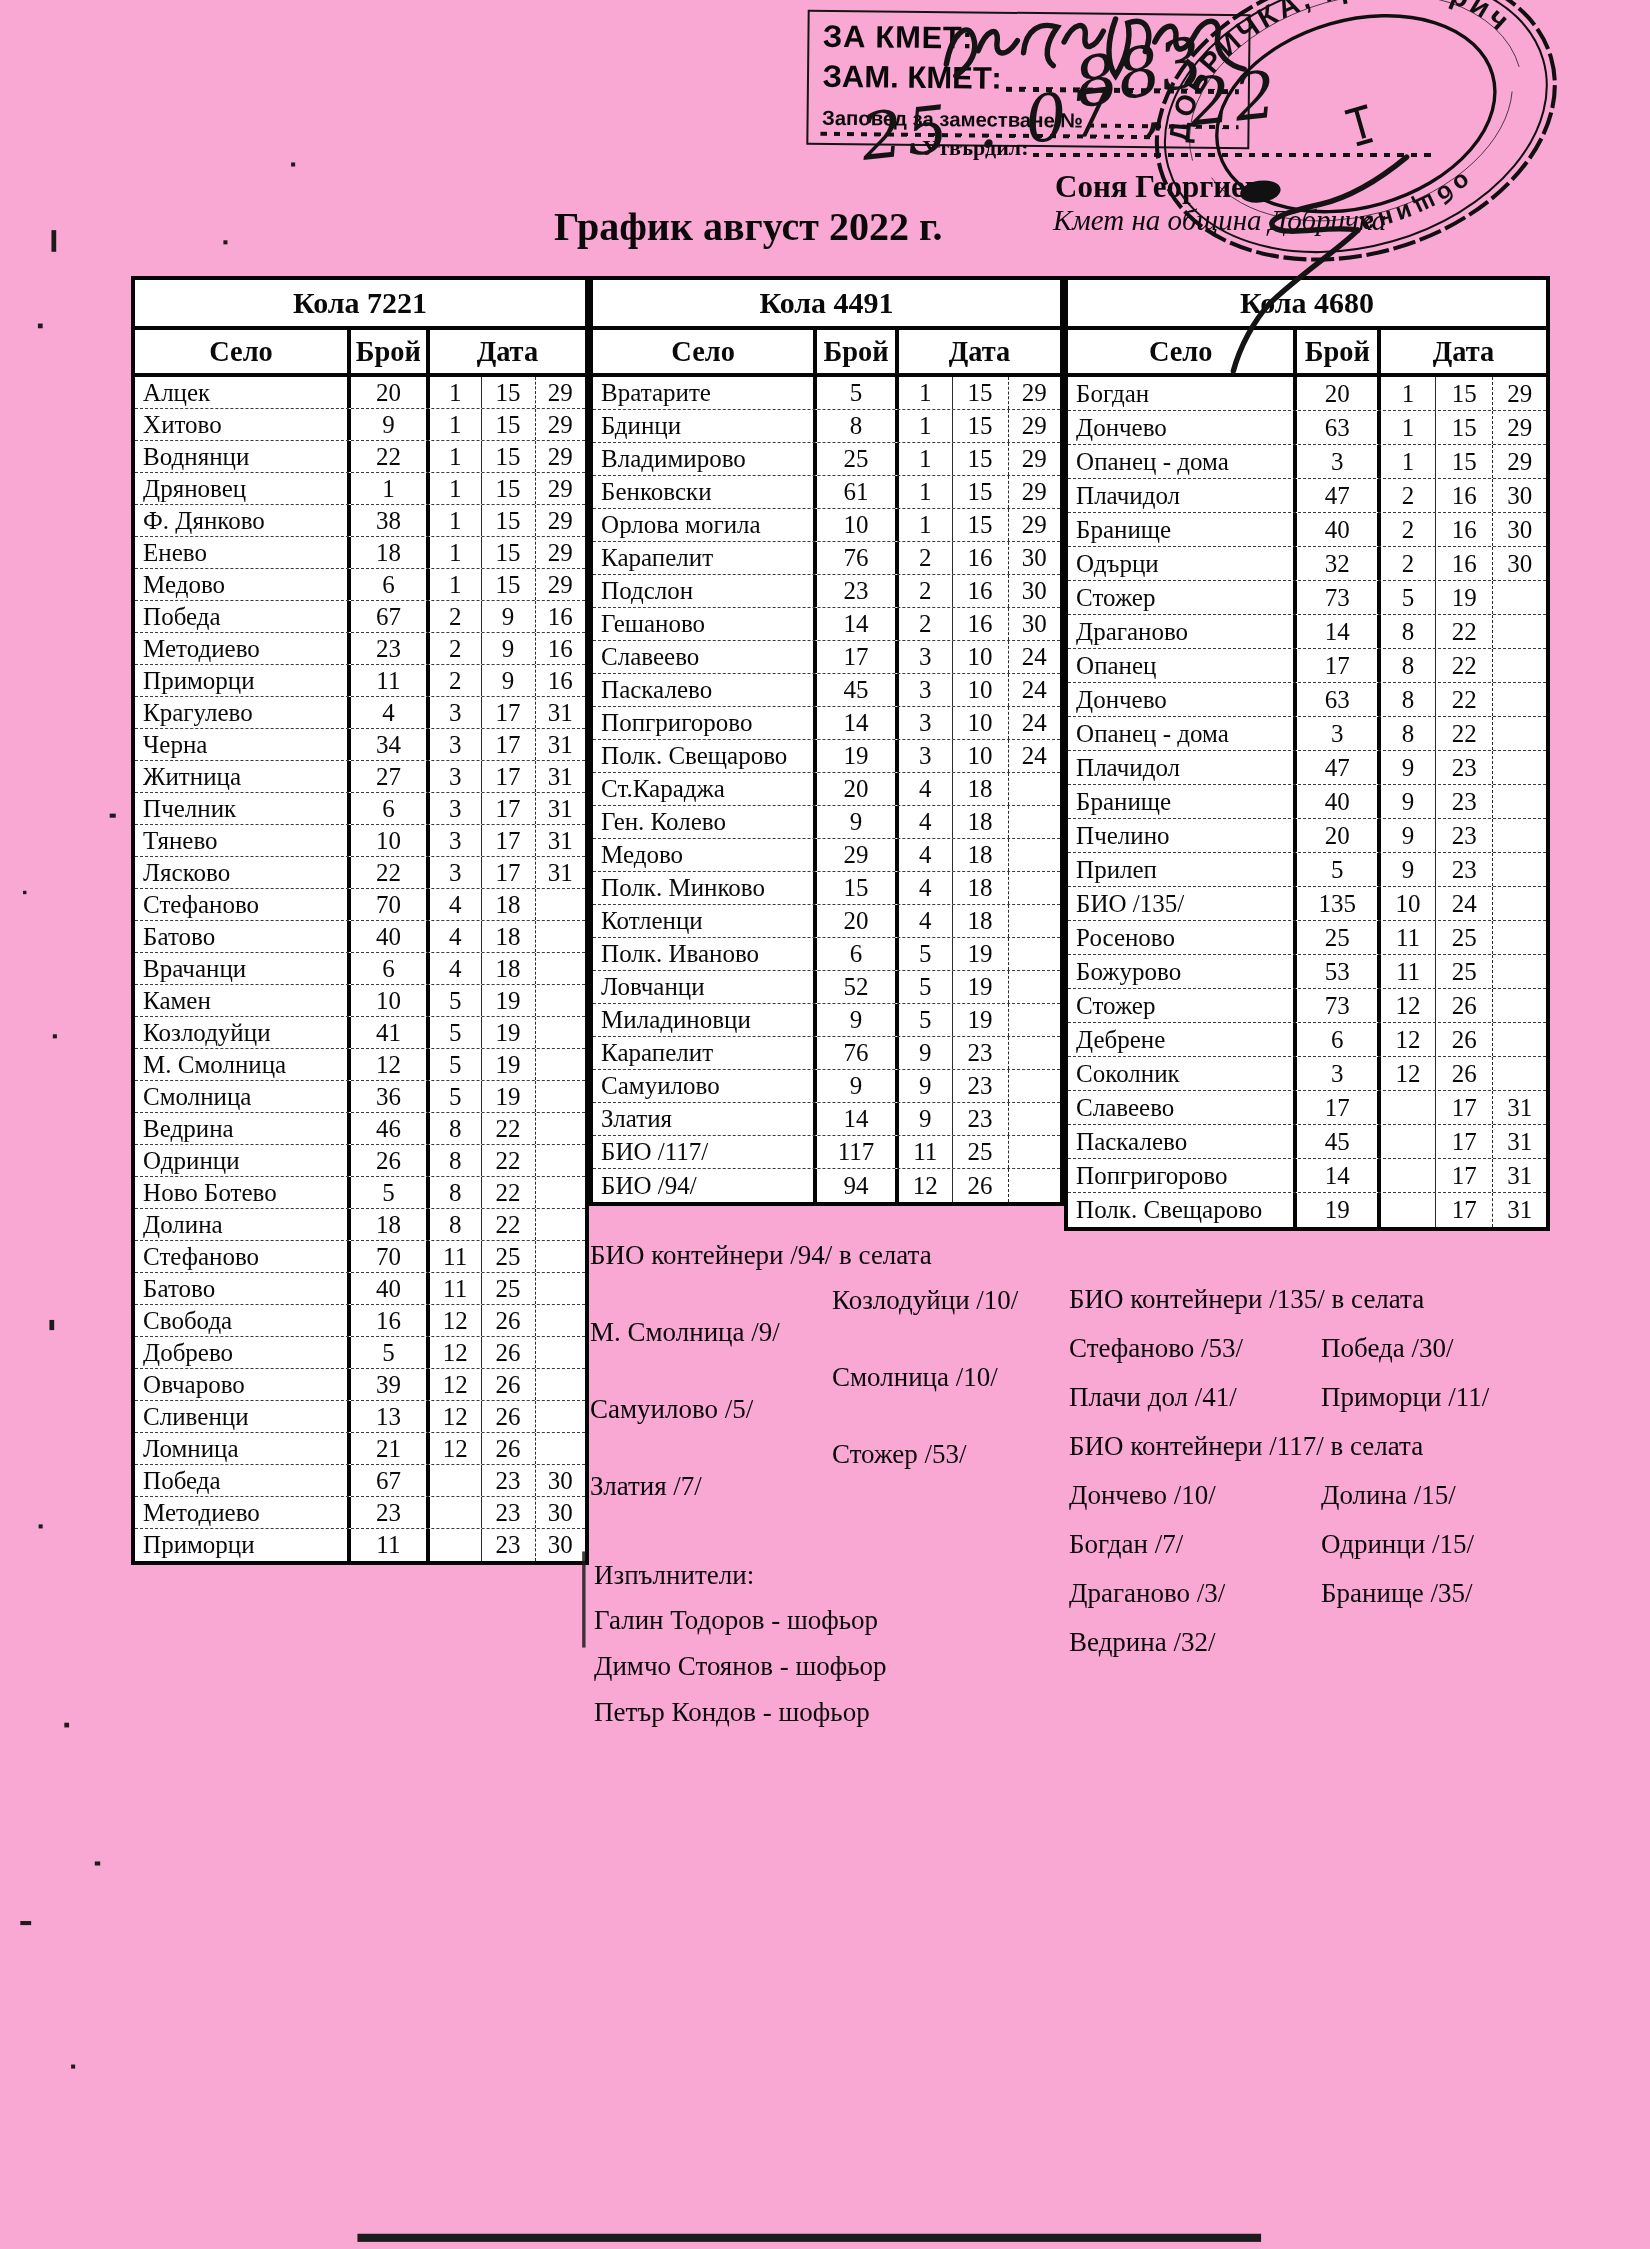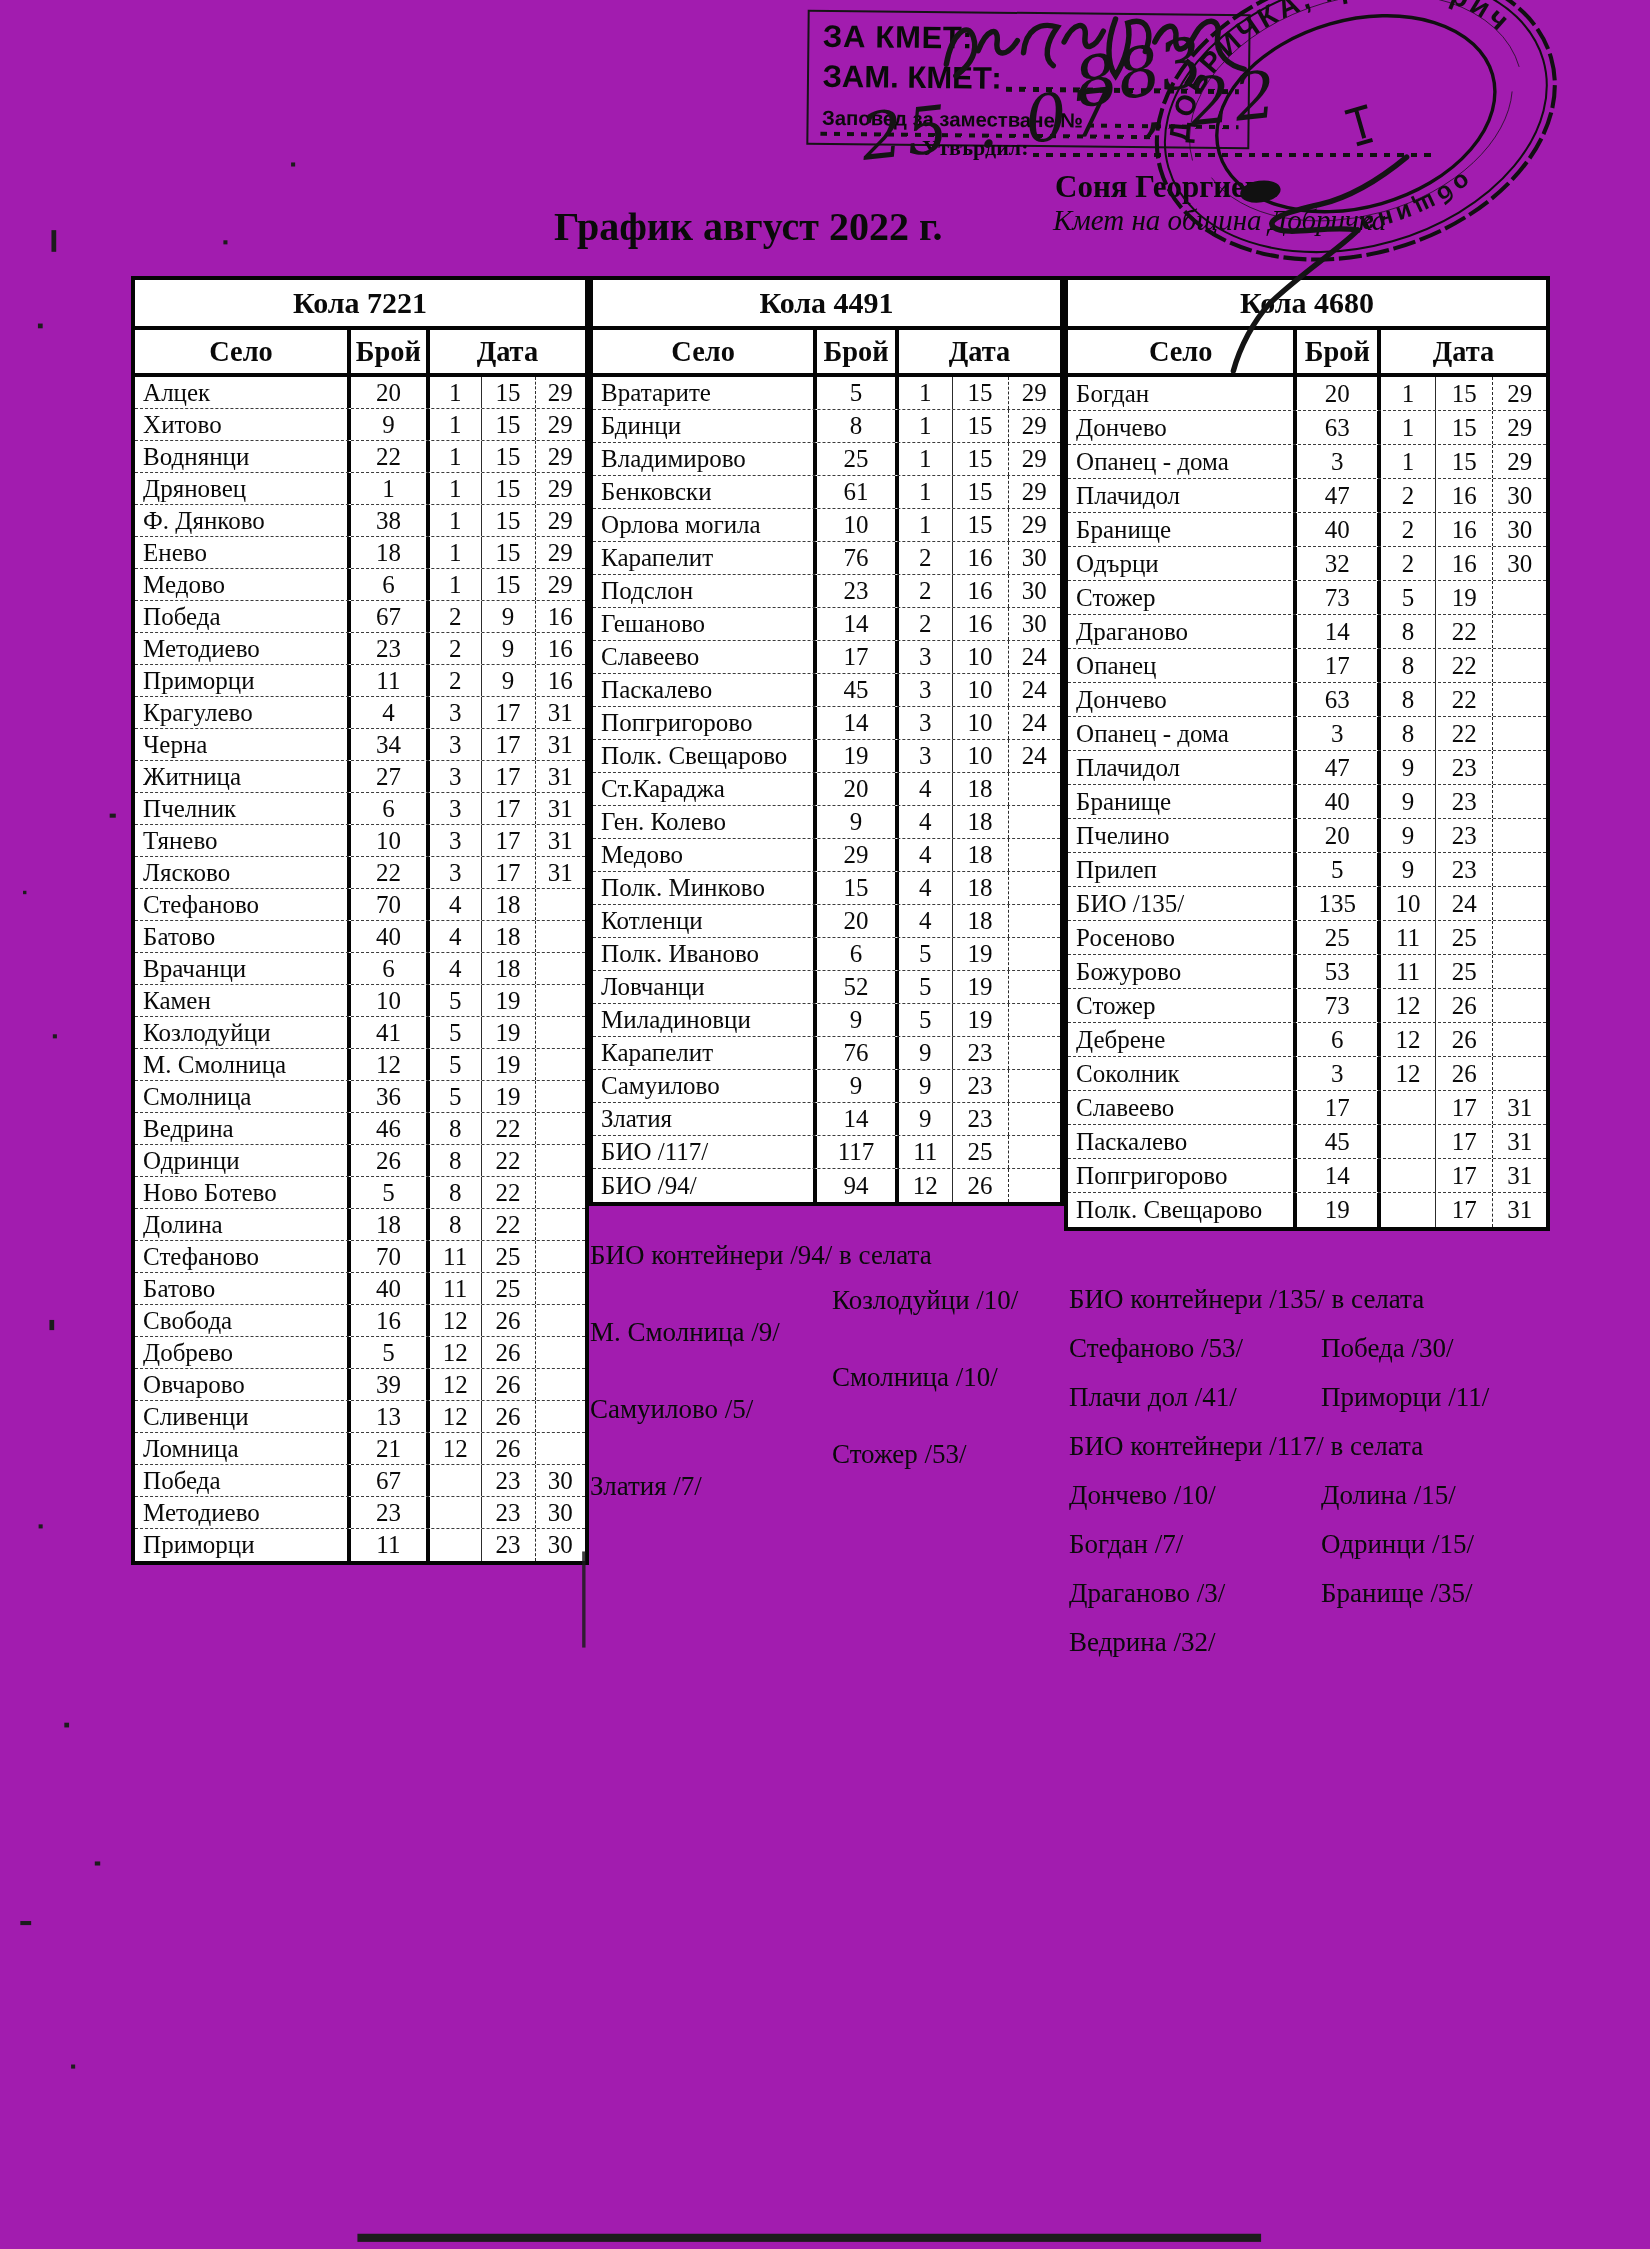--- a/index.html
+++ b/index.html
@@ -5,7 +5,7 @@
   html,body{margin:0;padding:0;background:#888;}
   .page{
     position:relative; width:1651px; height:2250px; margin:0 auto;
-    background:#a21caf; overflow:hidden;
+    background:#f9a8d4; overflow:hidden;
     font-family:"Liberation Serif", serif; color:#0a0a0a;
   }
   

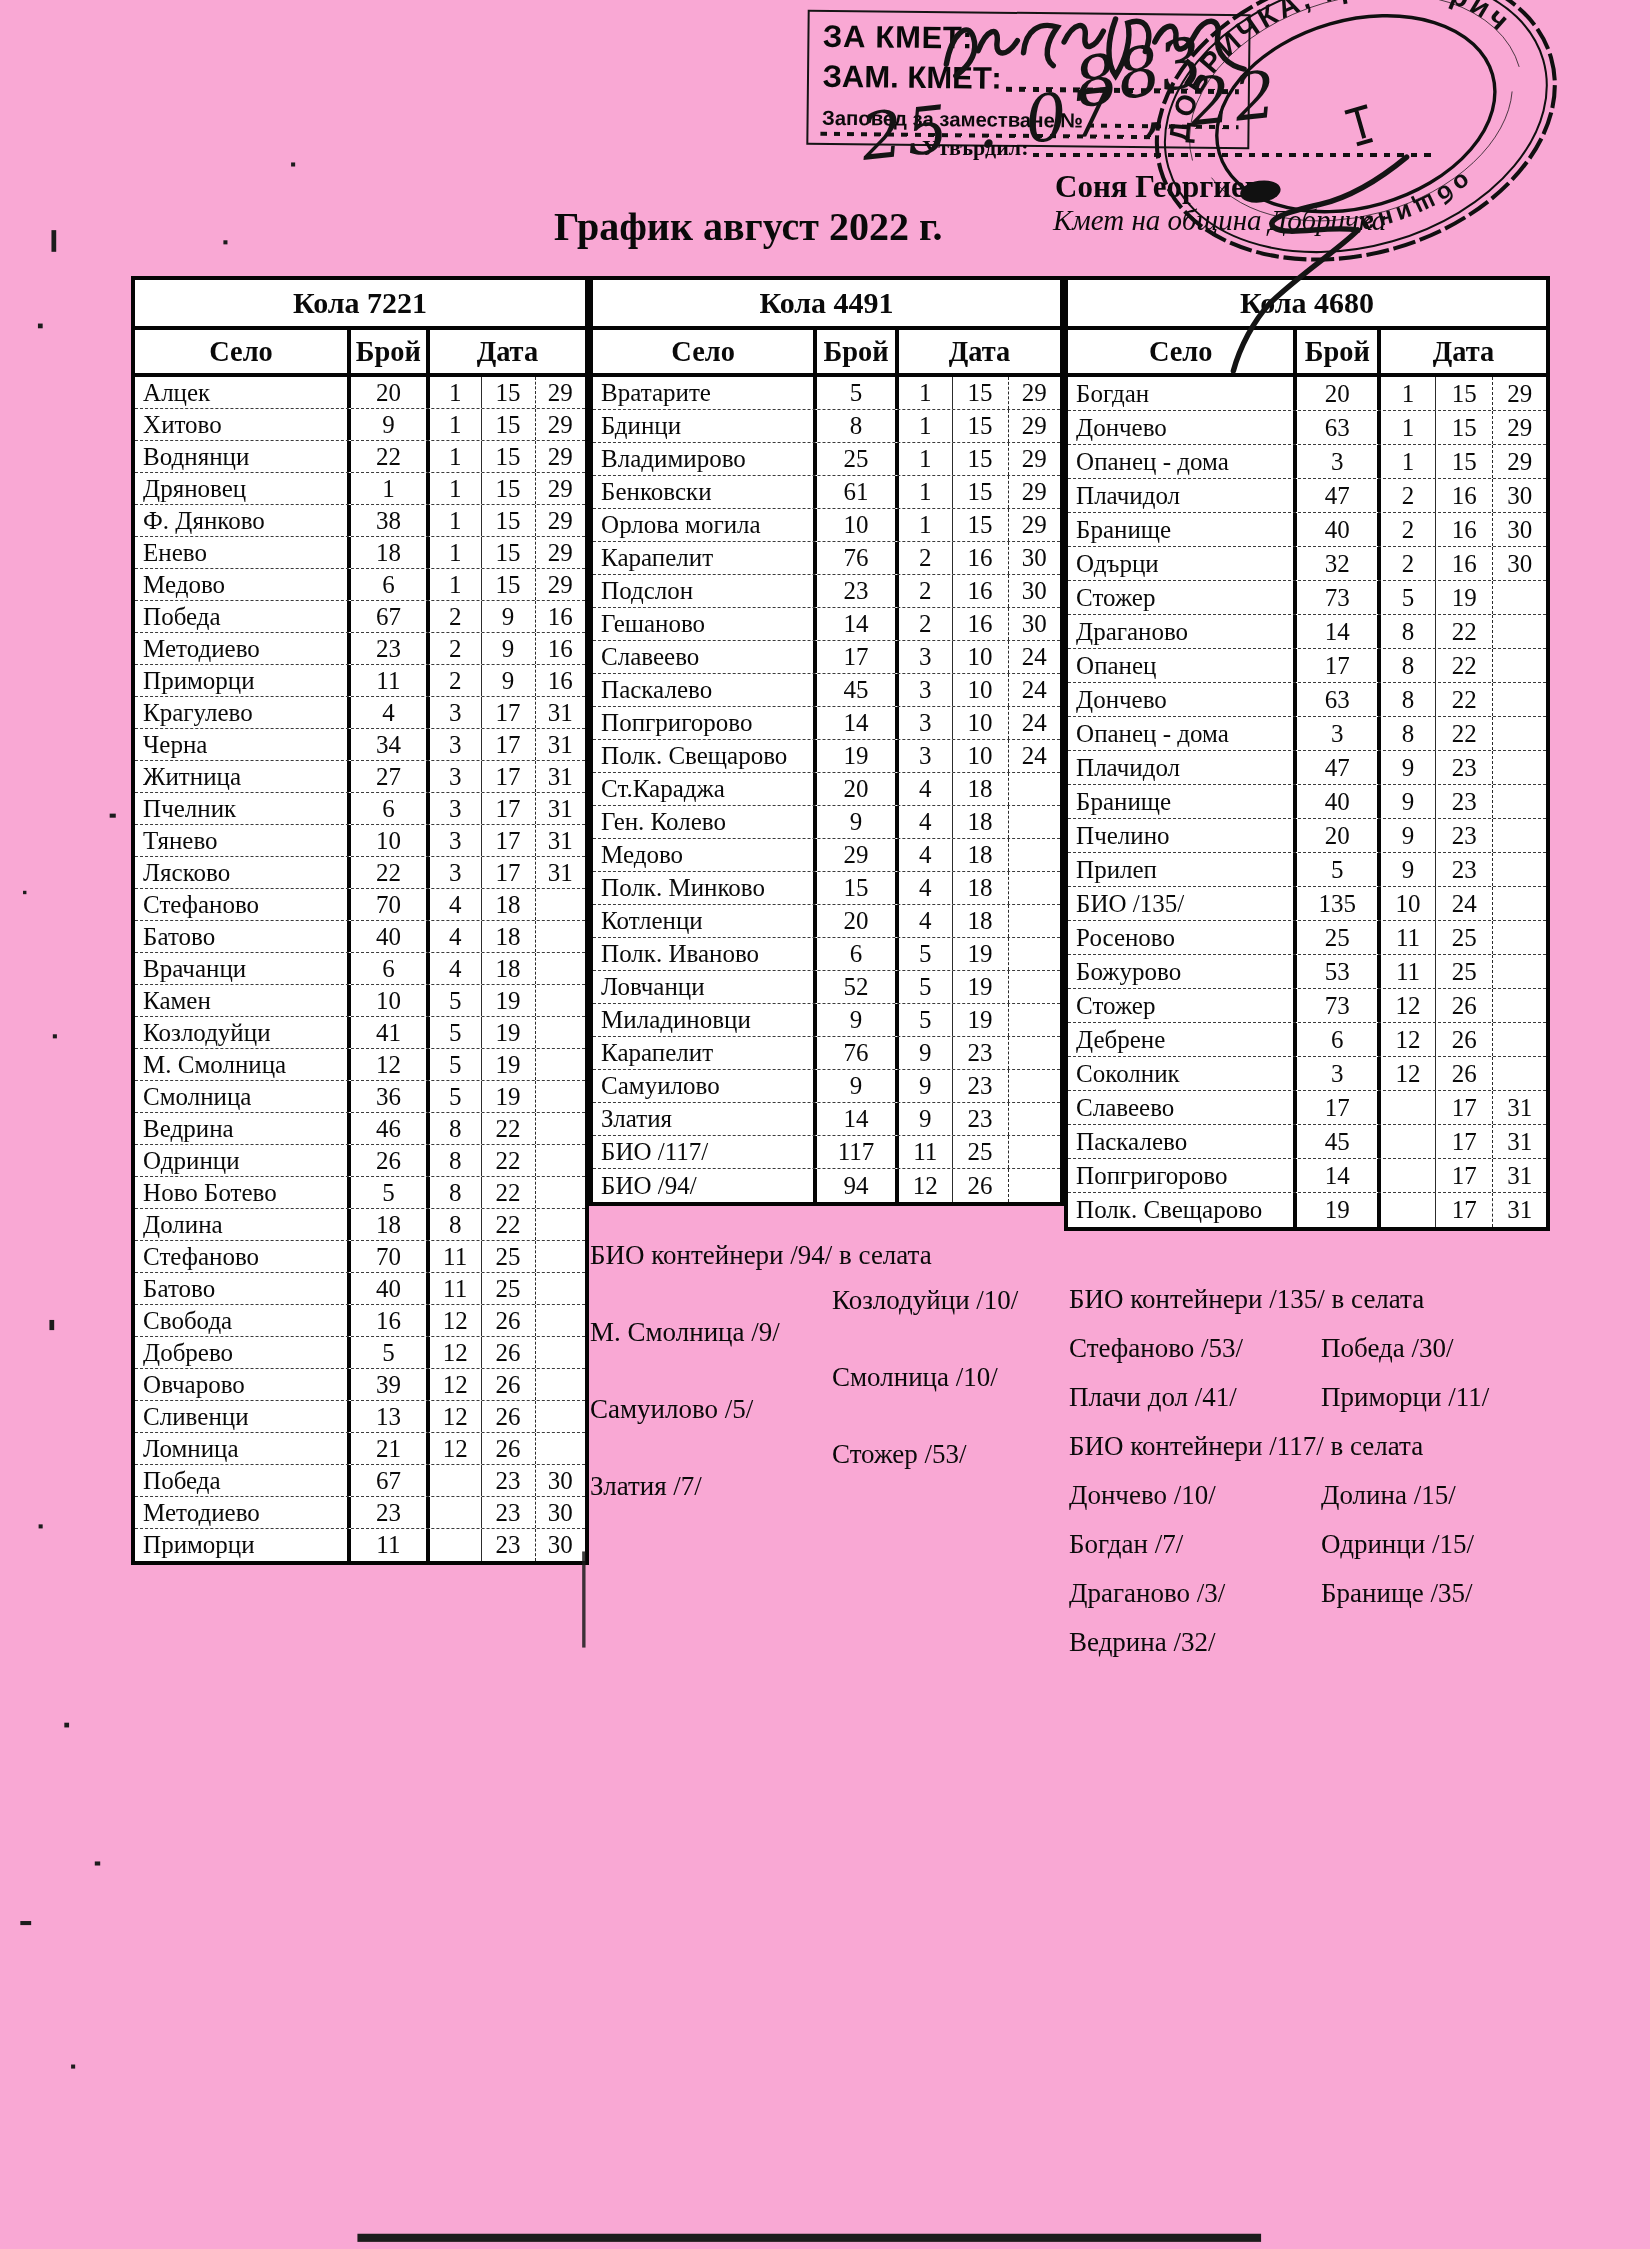--- a/index.html
+++ b/index.html
@@ -782,6 +782,14 @@
       </div>
     </div>
 
+  <div class="executors">
+    <div class="exec-label">Изпълнители:</div>
+    <div>
+        <div class="exec-name">Галин Тодоров - шофьор</div>
+        <div class="exec-name">Димчо Стоянов - шофьор</div>
+        <div class="exec-name">Петър Кондов - шофьор</div>
+      </div>
+  </div>
 
   <svg class="overlay" width="1651" height="2250" viewBox="0 0 2439 3324" xmlns="http://www.w3.org/2000/svg">
 

